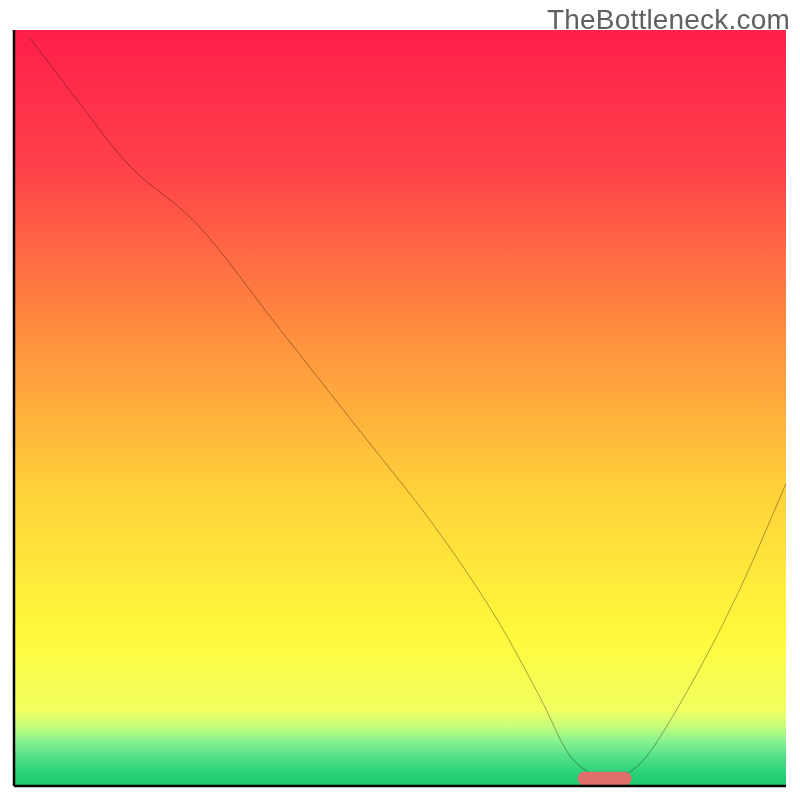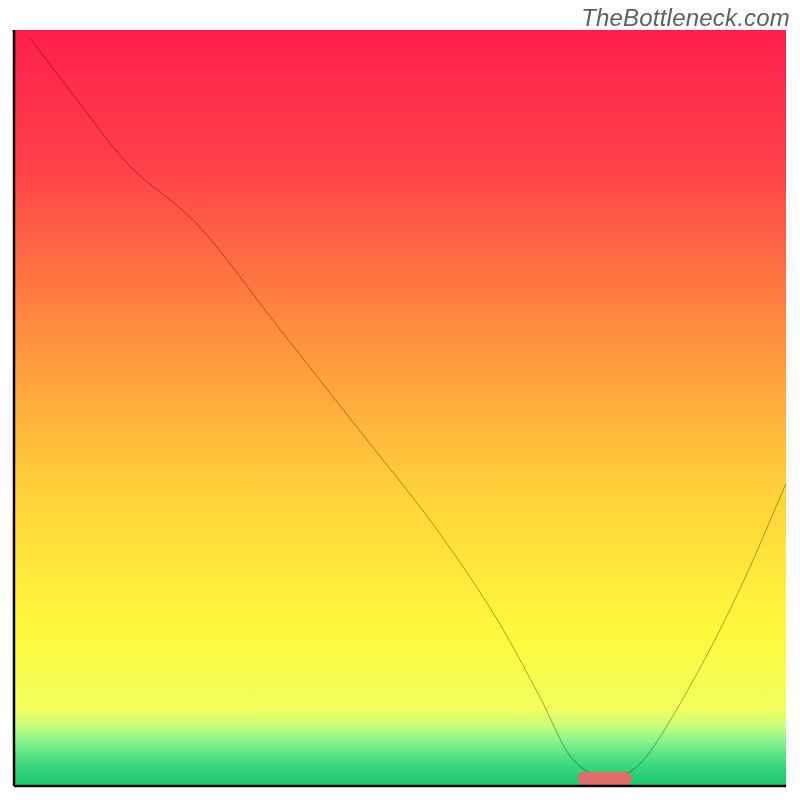--- a/index.html
+++ b/index.html
@@ -19,12 +19,11 @@
     position: absolute;
     top: 4px;
     right: 10px;
-    font-size: 24px;
+    font-size: 28px;
     font-weight: 500;
     color: #606060;
     letter-spacing: 0.2px;
     z-index: 10;
-    font-style: italic;
   }
   .plot {
     position: absolute;

